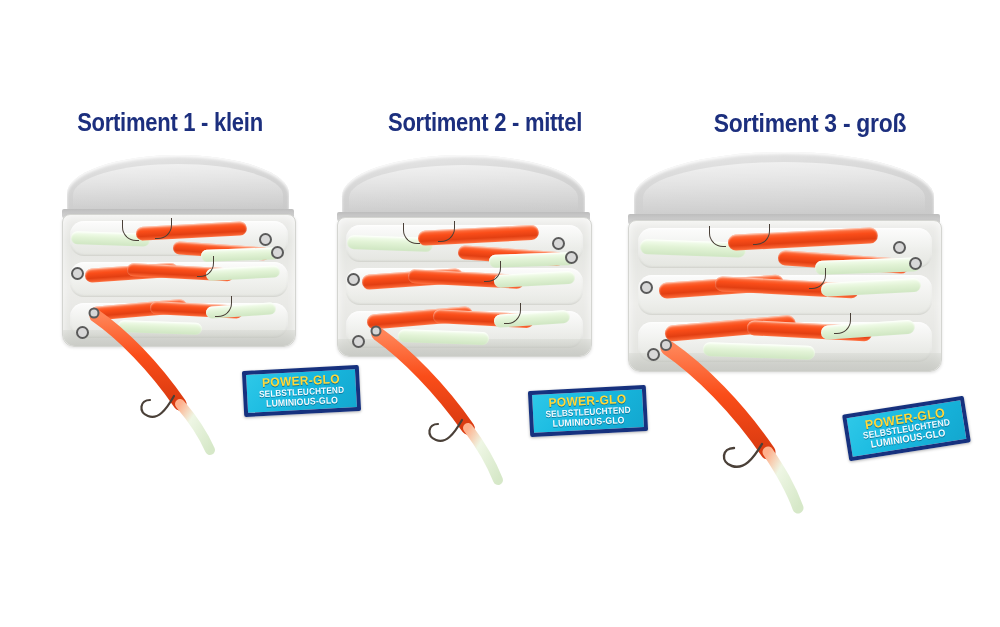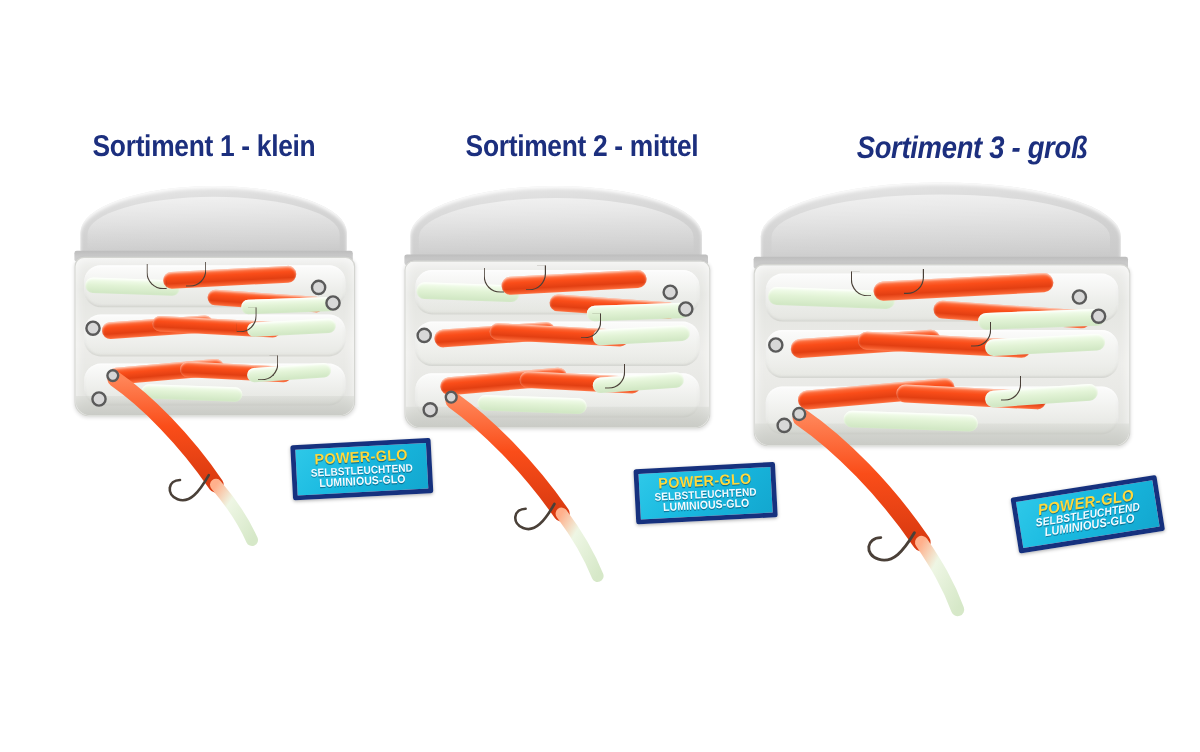--- a/index.html
+++ b/index.html
@@ -15,7 +15,7 @@
   .panel{position:absolute;top:0;height:627px;}
   #panel-0{left:0;width:340px;}
   #panel-1{left:320px;width:330px;}
-  #panel-2{left:620px;width:380px;font-style:italic;}
+  #panel-2{left:620px;width:380px;}
 
   .panel-title{
     position:absolute;

